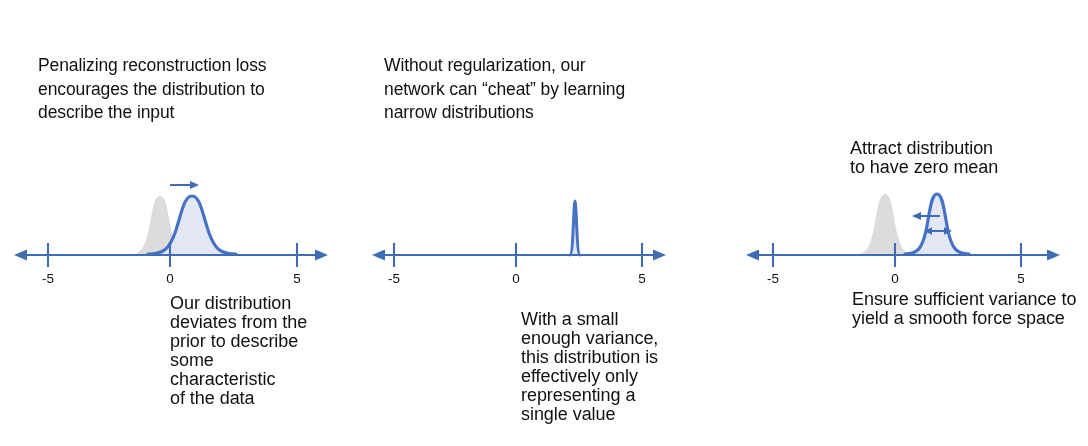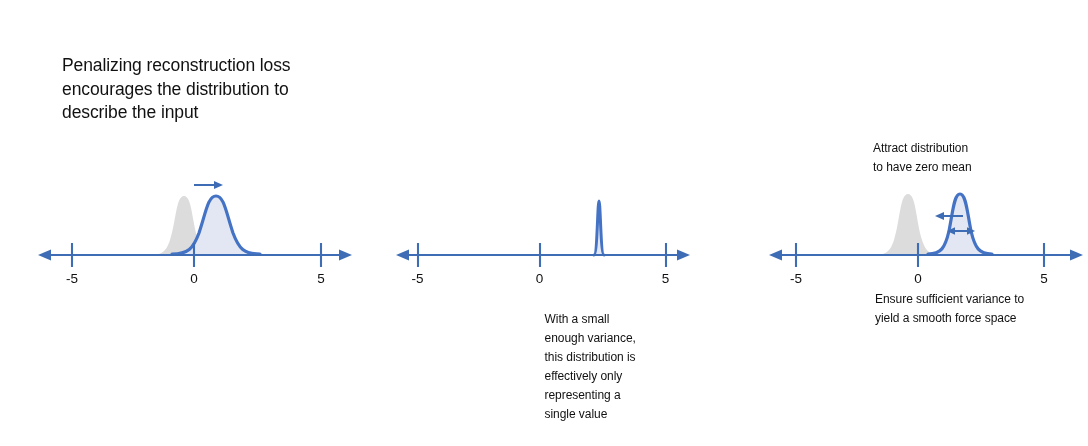--- a/index.html
+++ b/index.html
@@ -24,7 +24,6 @@
   .panel {
     position: relative;
     height: 446px;
-    margin-left: 24px;
   }
   #panel-0 { width: 370px; }
   #panel-1 { width: 370px; }

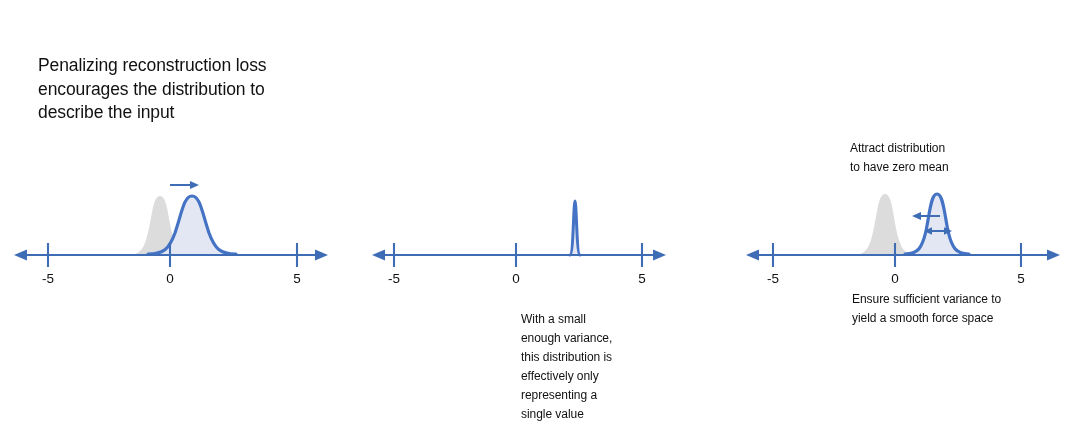--- a/index.html
+++ b/index.html
@@ -116,6 +116,9 @@
   </section>
 
   <section class="panel" id="panel-1">
+    <div class="panel-title">Without regularization, our
+network can “cheat” by learning
+narrow distributions</div>
 
     <svg class="plot" width="370" height="446">
 

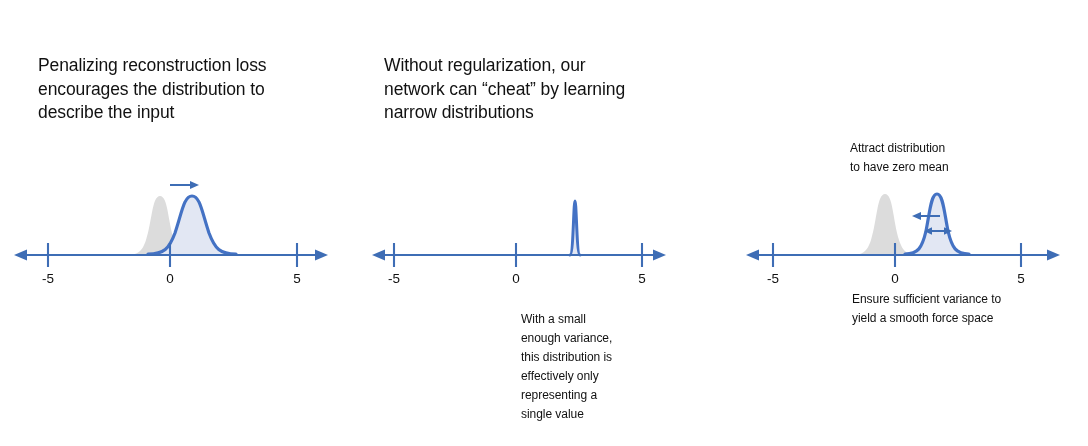--- a/index.html
+++ b/index.html
@@ -43,7 +43,7 @@
 
   .caption {
     position: absolute;
-    font-size: 12px;
+    font-size: 18px;
     line-height: 19px;
     color: #111111;
     white-space: pre-line;

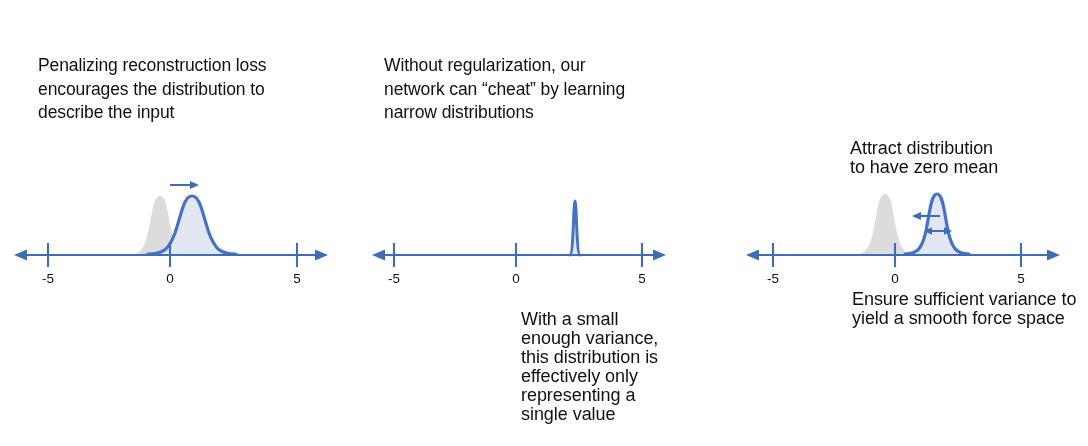--- a/index.html
+++ b/index.html
@@ -113,6 +113,11 @@
     <div style="position:absolute;left:163px;top:271px;width:14px;text-align:center;font-size:13.5px;color:#111">0</div>
     <div style="position:absolute;left:290px;top:271px;width:14px;text-align:center;font-size:13.5px;color:#111">5</div>
 
+    <div class="caption caption-main">Our distribution
+deviates from the
+prior to describe
+some characteristic
+of the data</div>
   </section>
 
   <section class="panel" id="panel-1">

